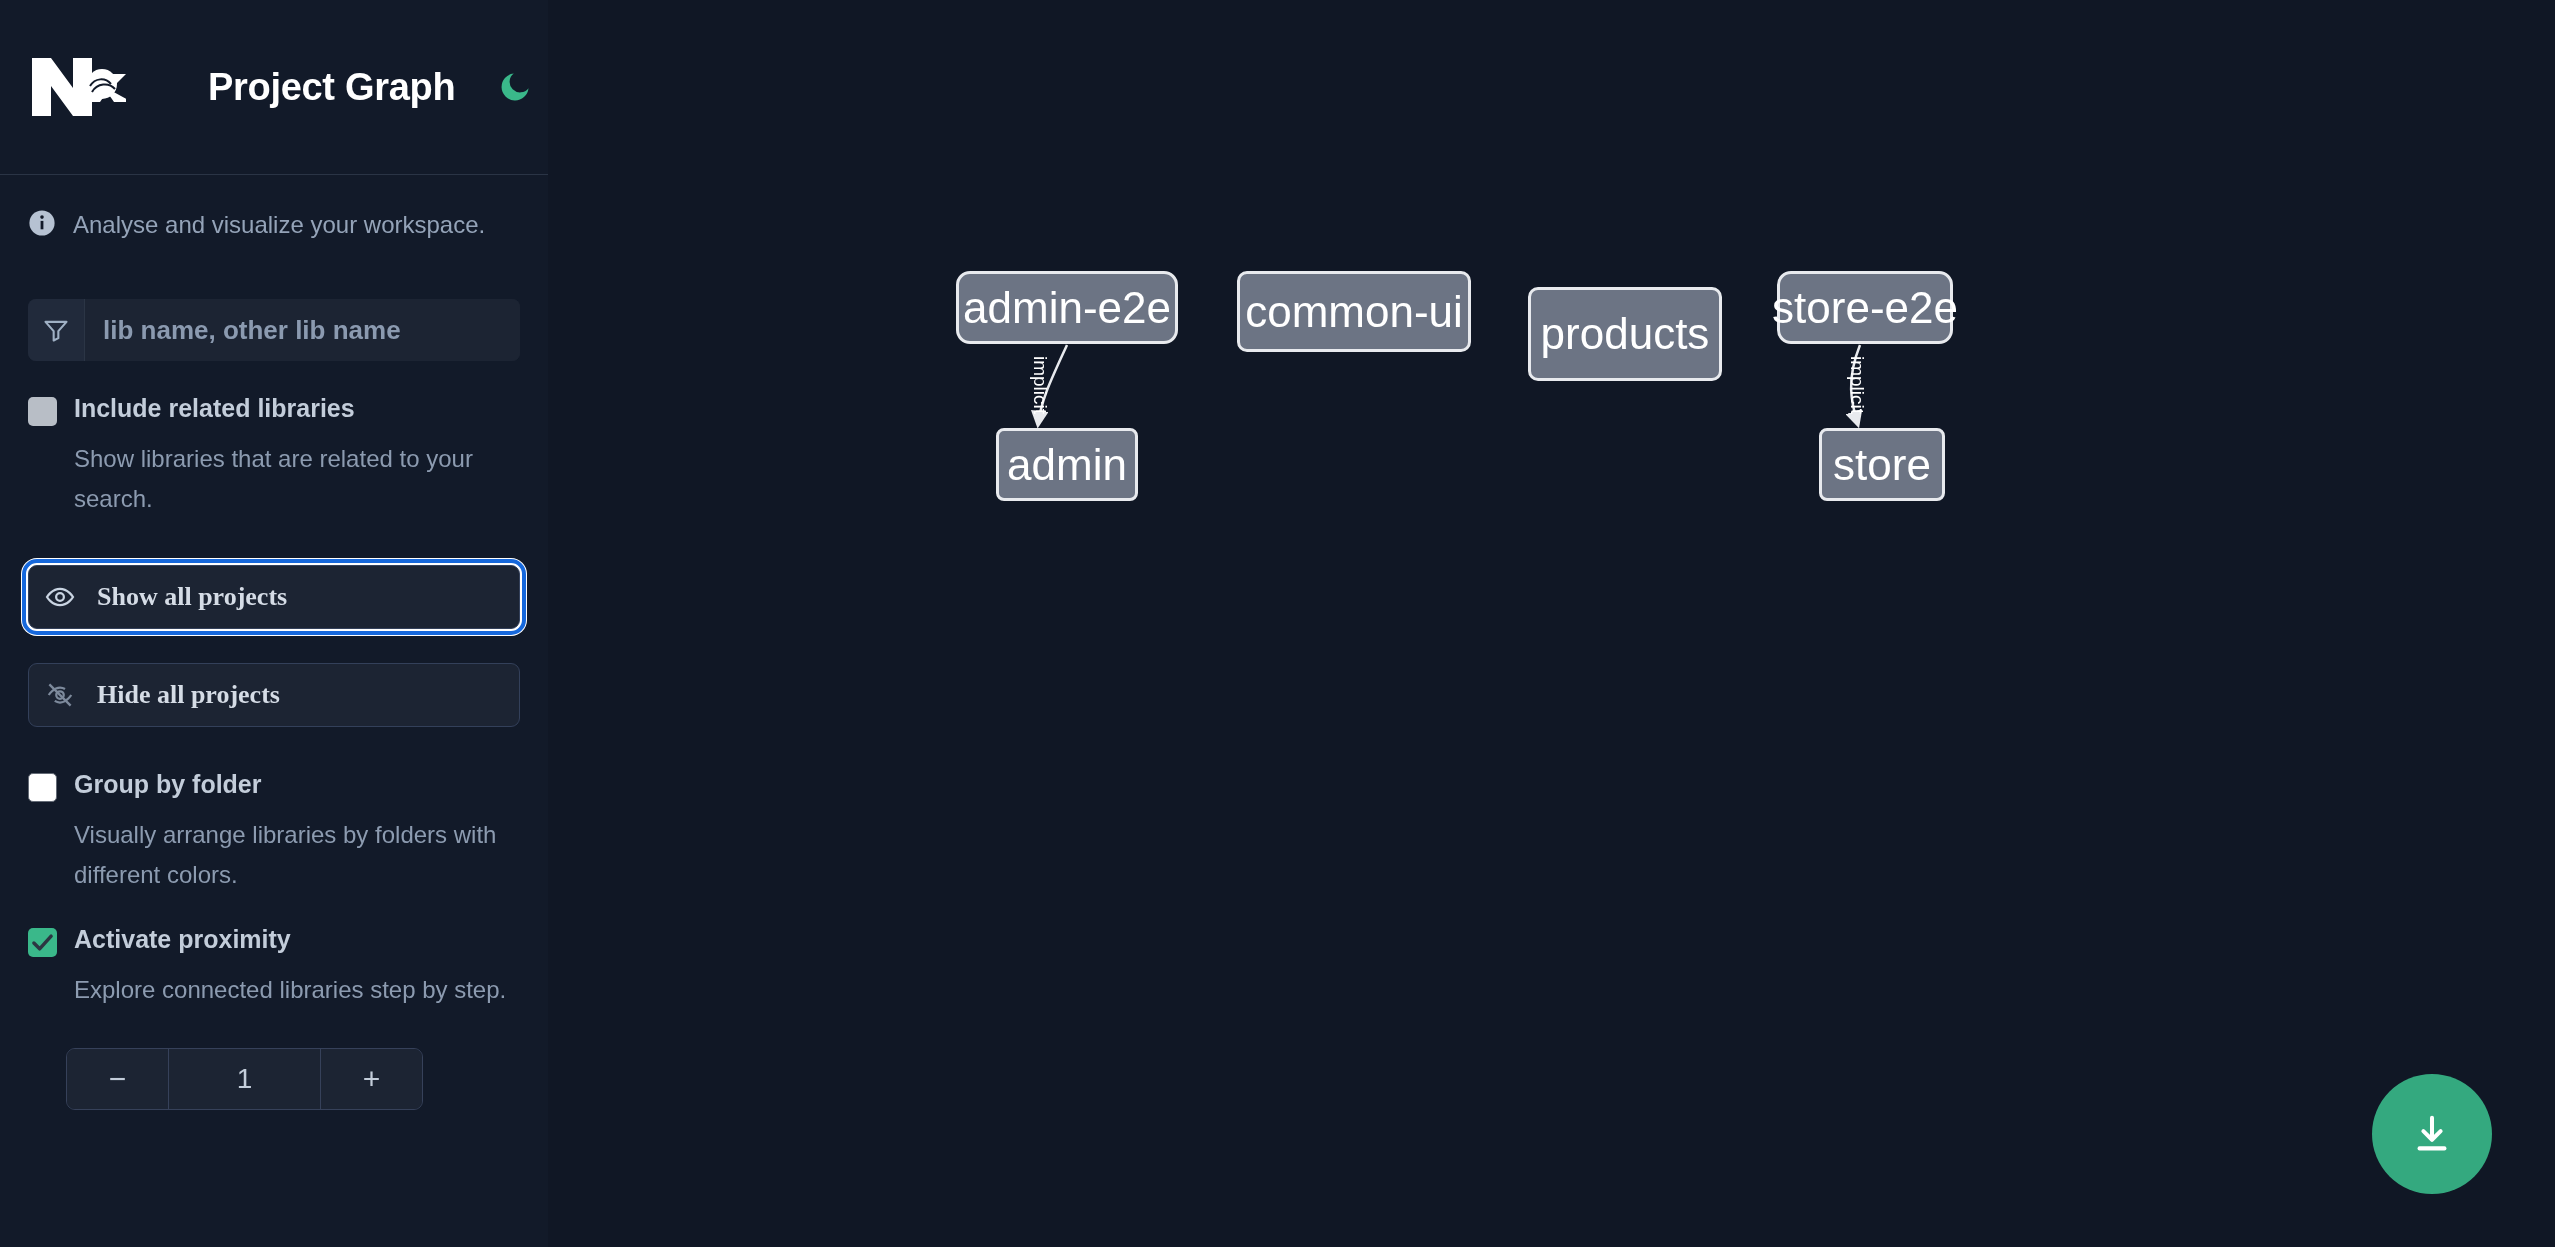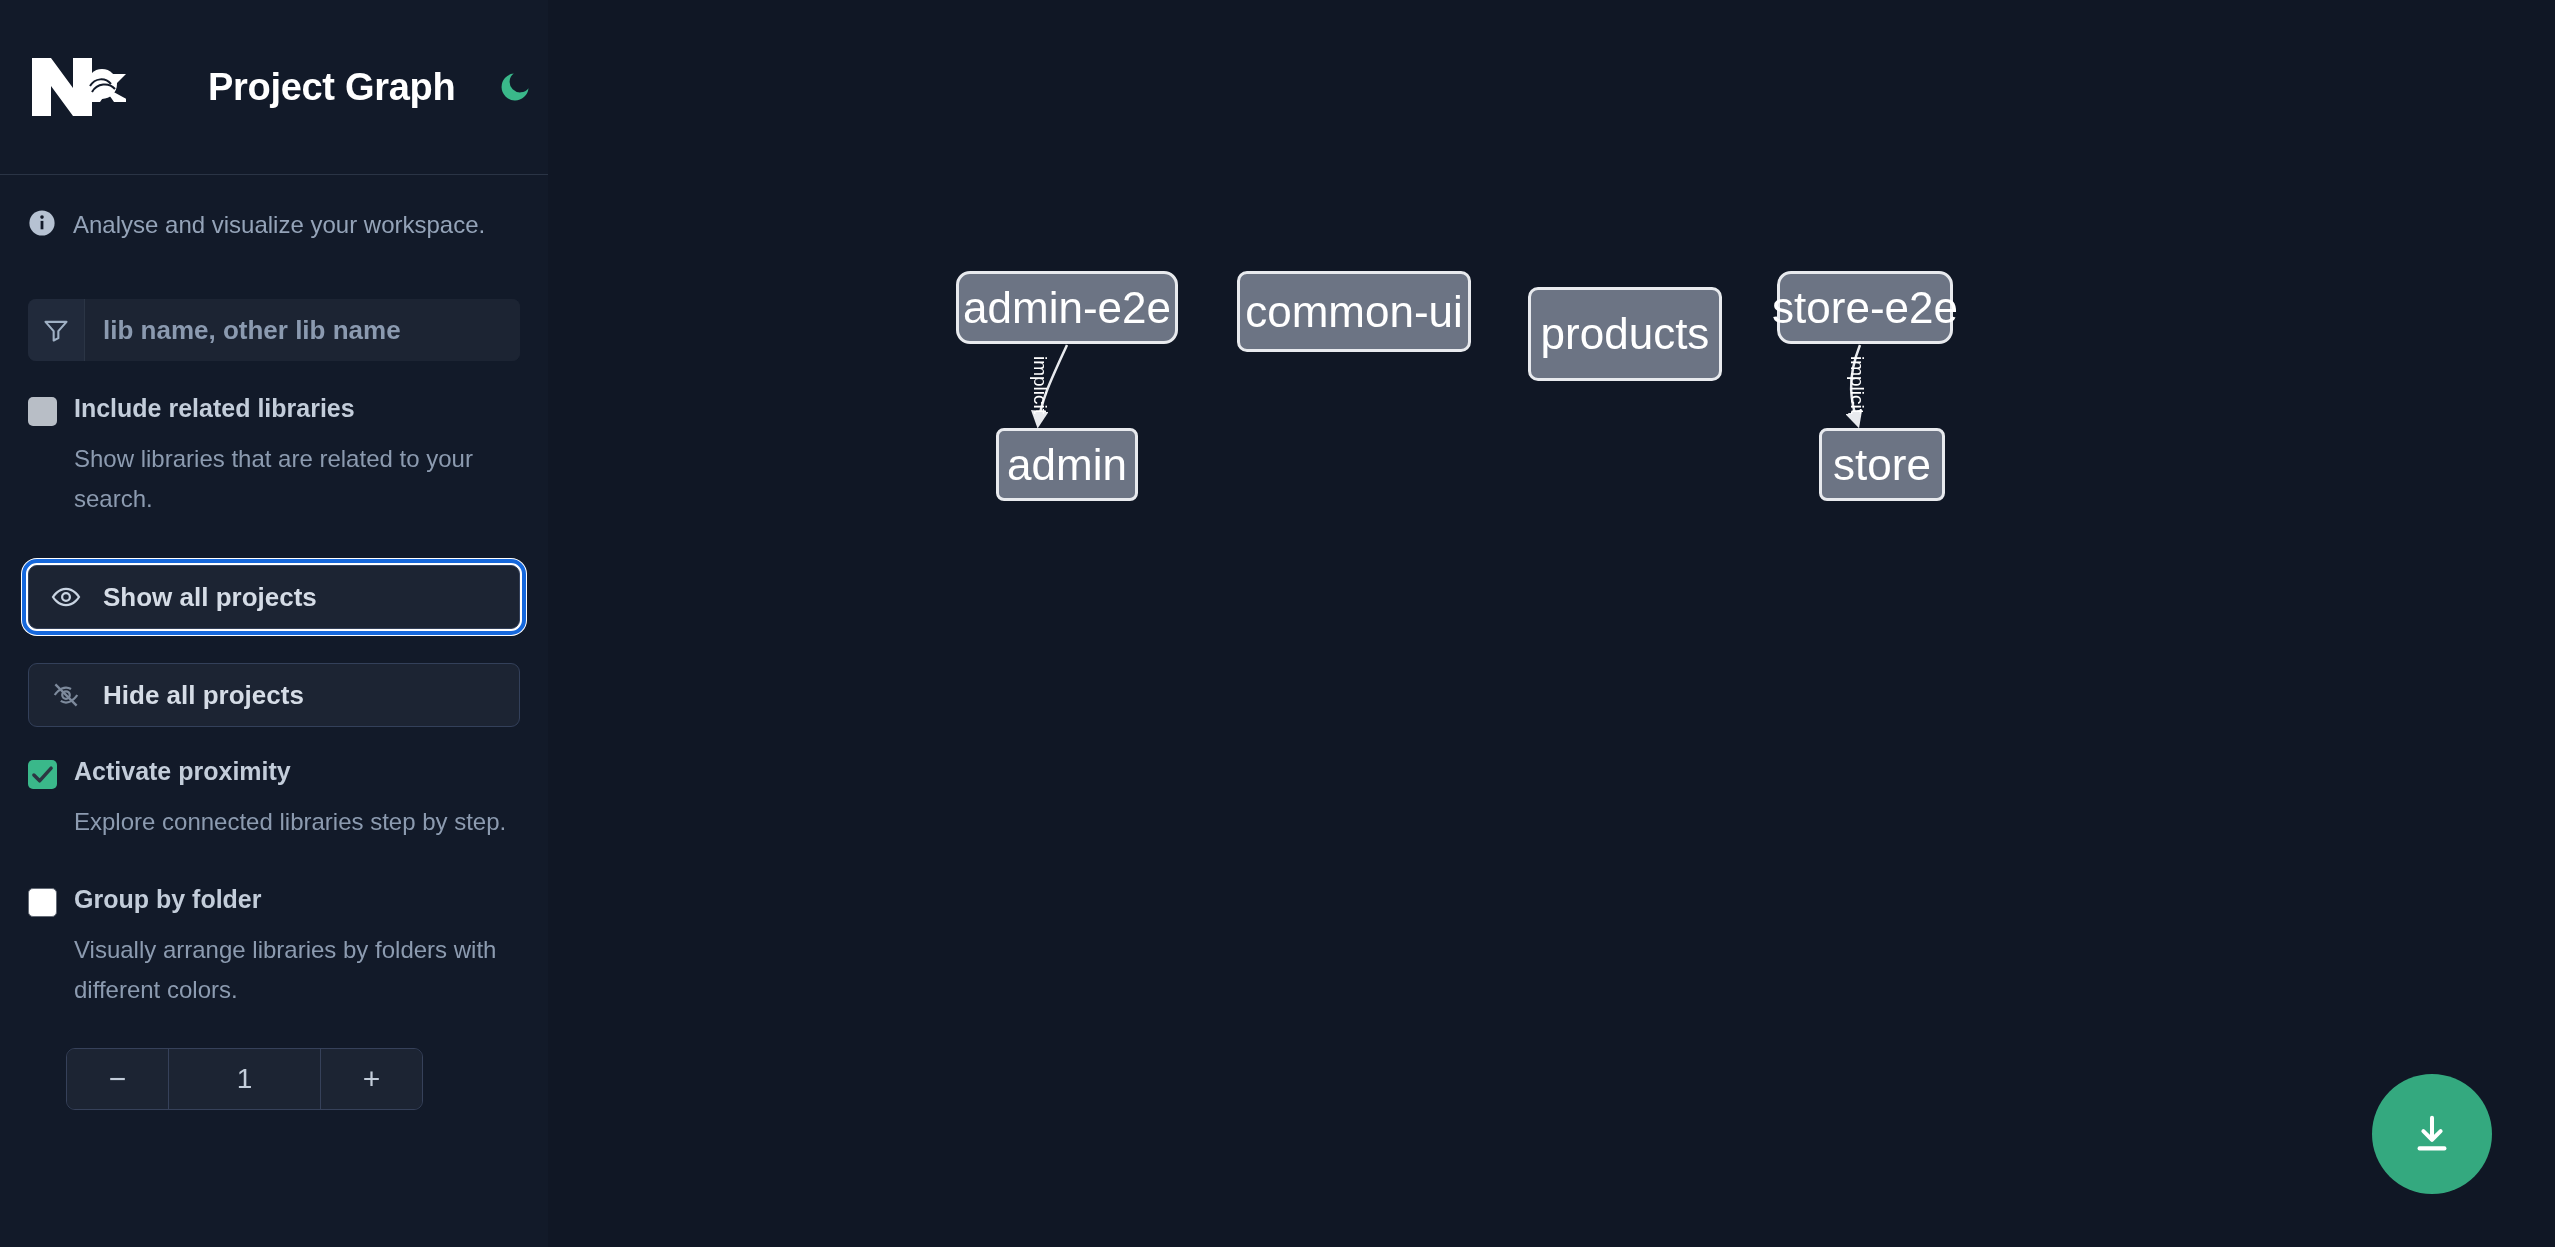--- a/index.html
+++ b/index.html
@@ -102,9 +102,9 @@
     border-radius: 9px;
     color: #d5dce6;
     font-size: 26px; font-weight: 700;
-    padding-left: 22px;
+    padding-left: 16px;
     cursor: pointer;
-    font-family: Liberation Sans, sans-serif;
+    font-family: Liberation Serif, serif;
   }
   .btn .bicon { margin-right: 22px; display: flex; }
   .btn-focus {

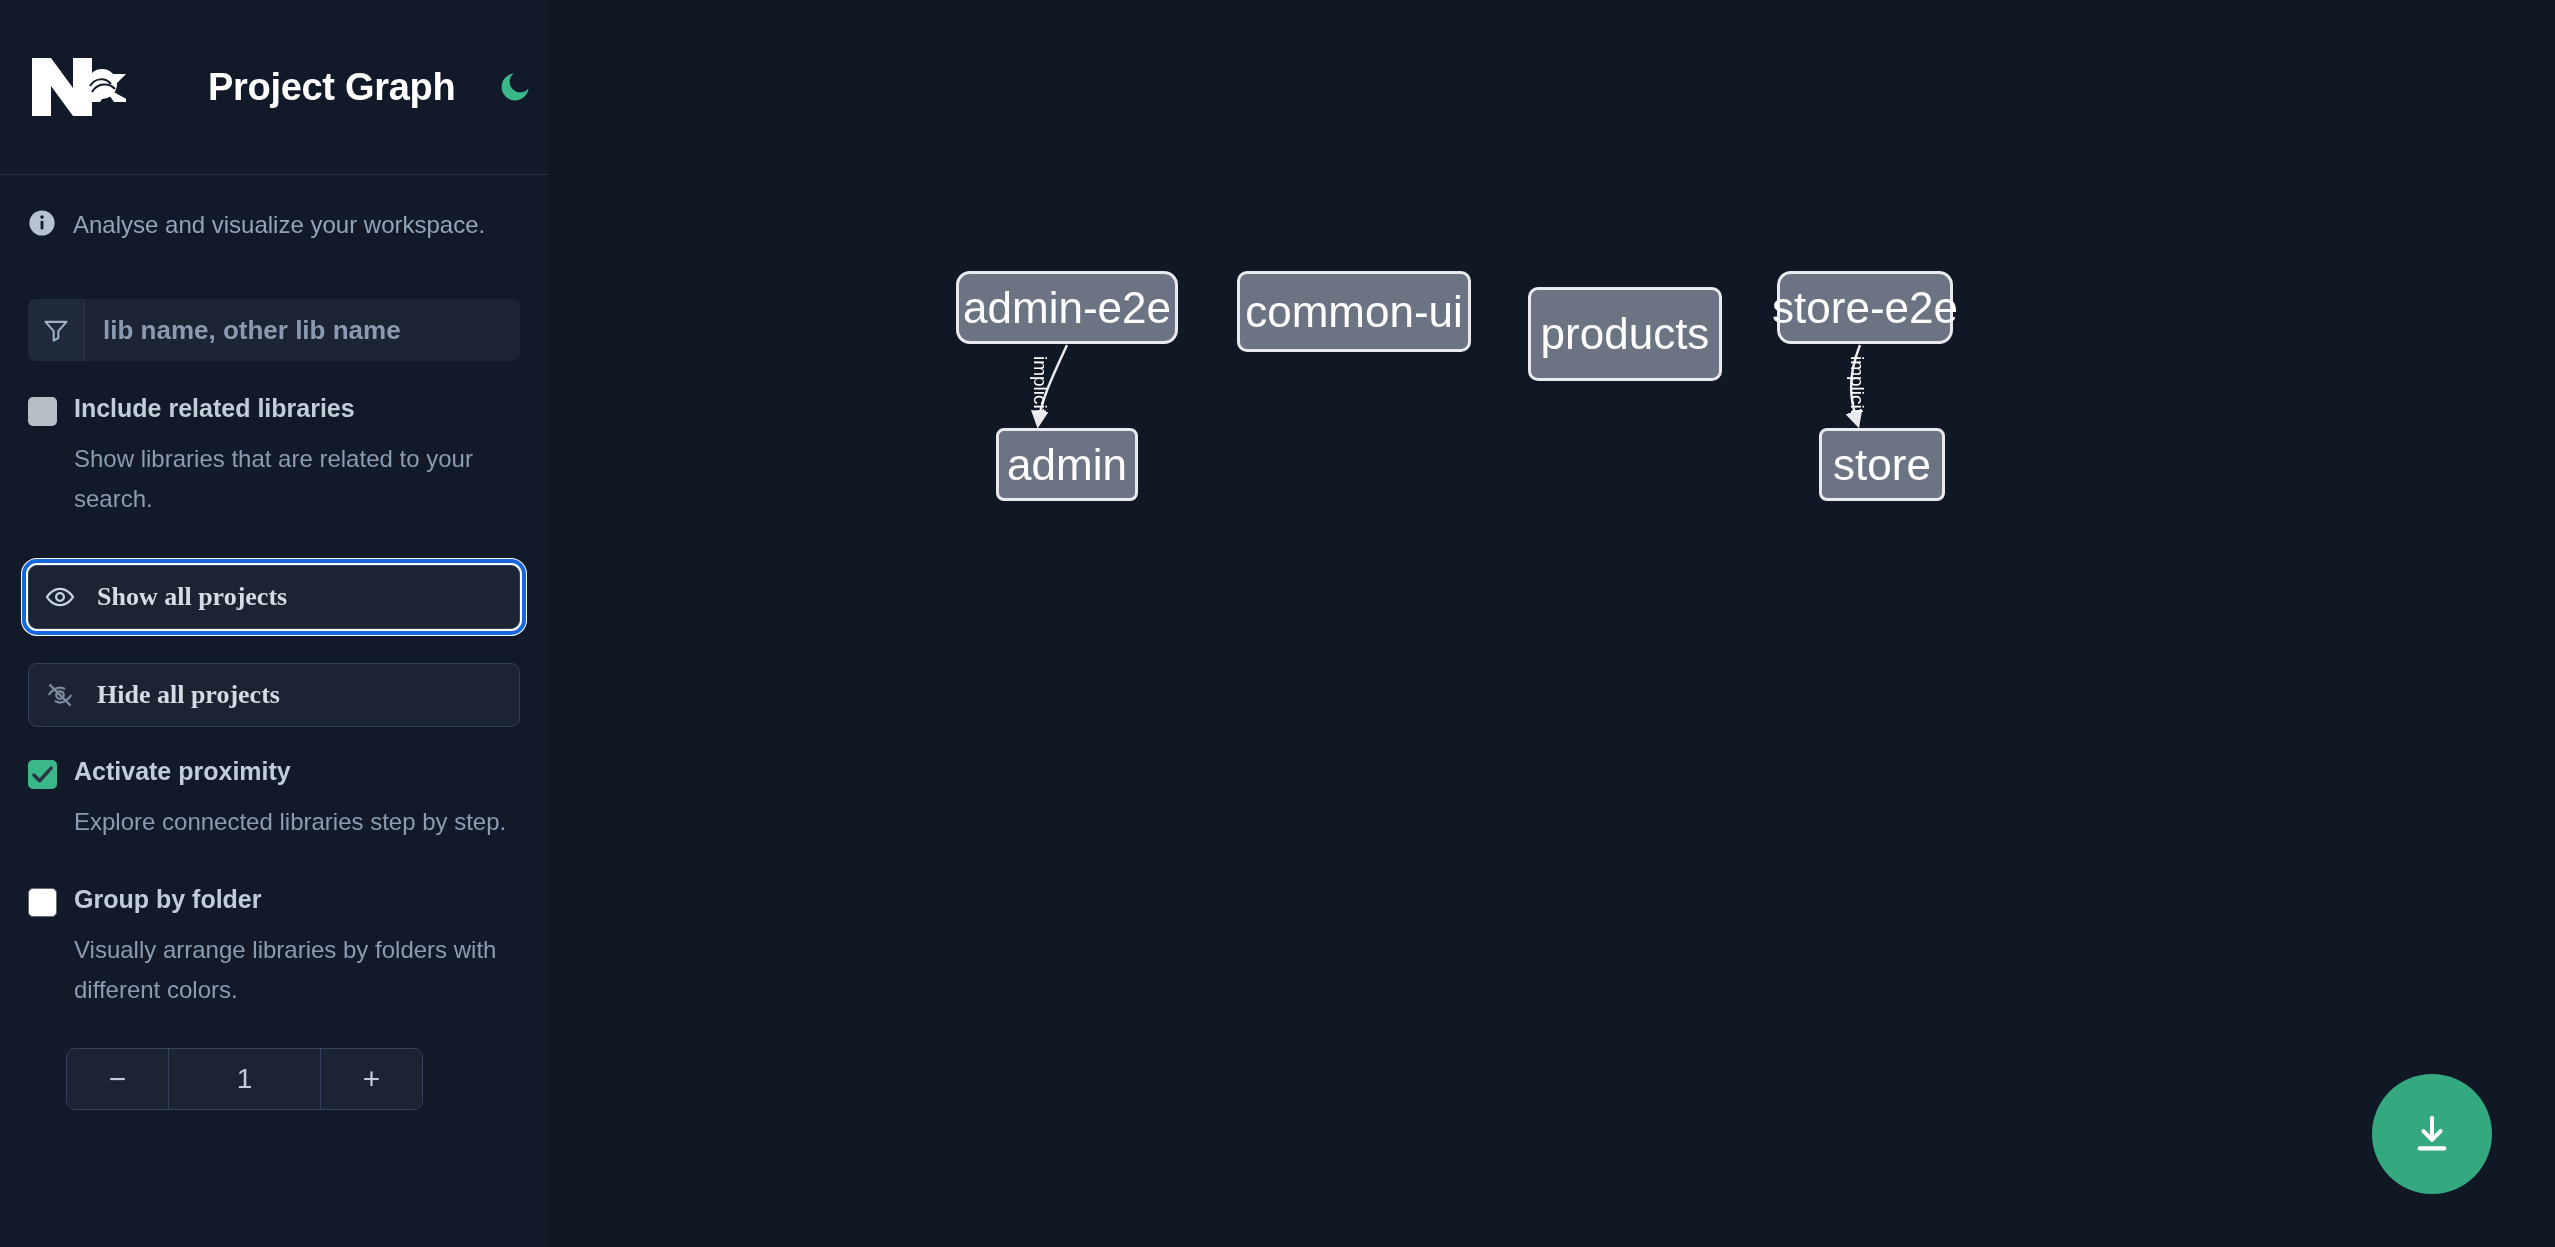--- a/index.html
+++ b/index.html
@@ -262,6 +262,16 @@
           </button>
         </div>
 
+        <div class="opt" style="padding-top:42px">
+          <span class="opt-box">
+            <span class="cb cb-white"></span>
+          </span>
+          <span class="opt-body">
+            <span class="opt-label">Group by folder</span>
+            <div class="opt-desc">Visually arrange libraries by folders with different colors.</div>
+          </span>
+        </div>
+
         <div class="opt" style="padding-top:29px">
           <span class="opt-box">
             <span class="cb cb-green">
@@ -273,16 +283,6 @@
           <span class="opt-body">
             <span class="opt-label">Activate proximity</span>
             <div class="opt-desc">Explore connected libraries step by step.</div>
-          </span>
-        </div>
-
-        <div class="opt" style="padding-top:42px">
-          <span class="opt-box">
-            <span class="cb cb-white"></span>
-          </span>
-          <span class="opt-body">
-            <span class="opt-label">Group by folder</span>
-            <div class="opt-desc">Visually arrange libraries by folders with different colors.</div>
           </span>
         </div>
 

